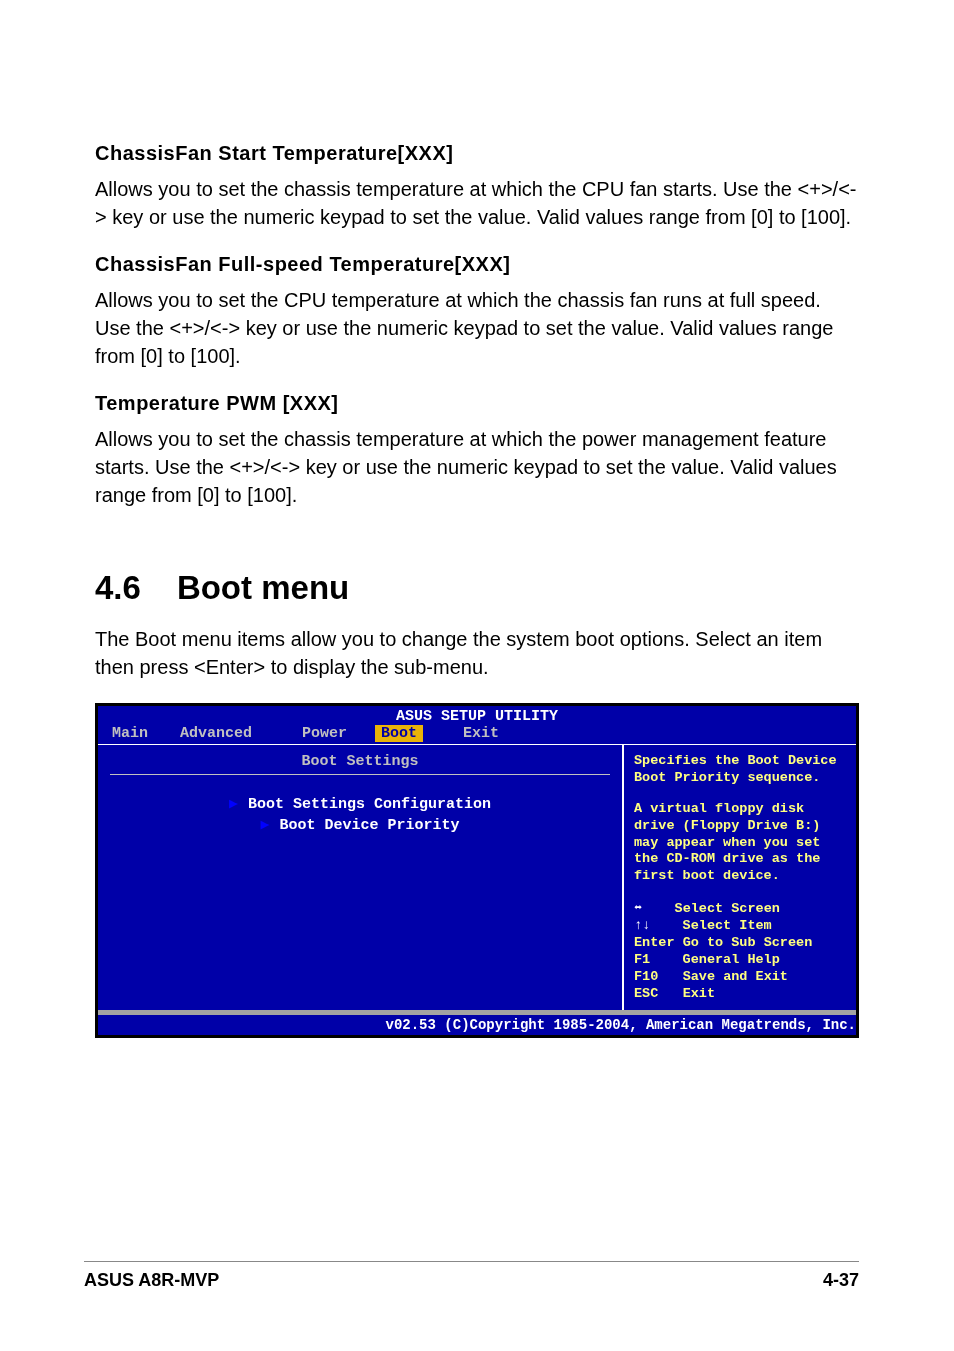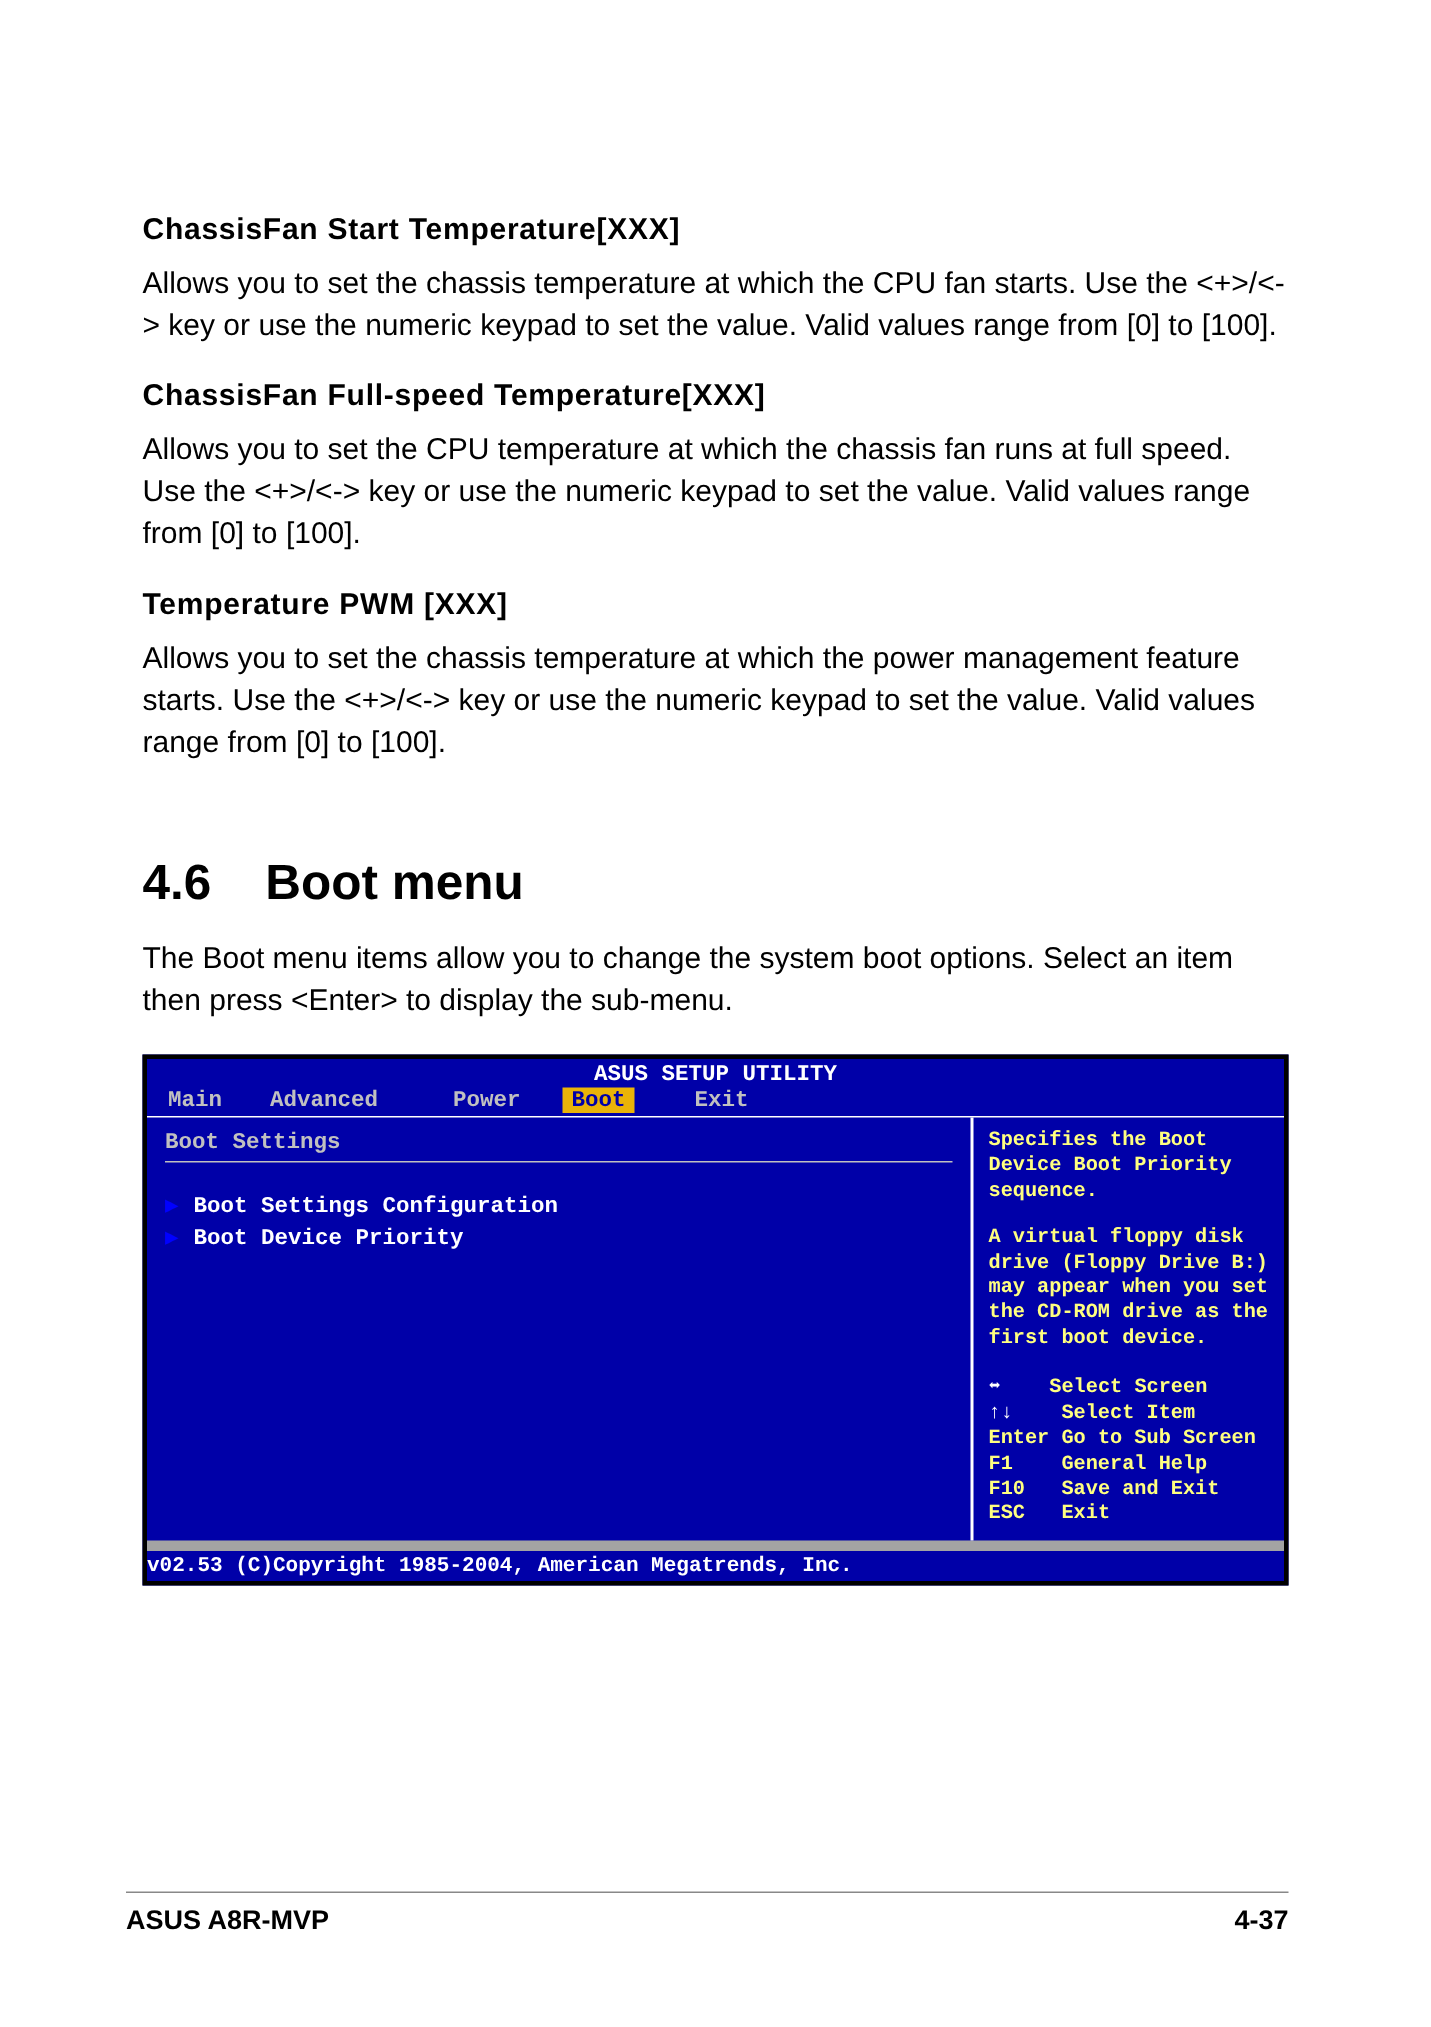--- a/index.html
+++ b/index.html
@@ -71,6 +71,7 @@
       border-bottom: none;
       padding: 8px 12px 40px 12px;
       color: #ffff80;
+      text-align: center;
     }
     .bios-left .heading { color: #c0c0c0; margin-bottom: 4px; }
     .bios-left .divider { border-bottom: 1px solid #c0c0c0; margin-bottom: 14px; width: 100%; }

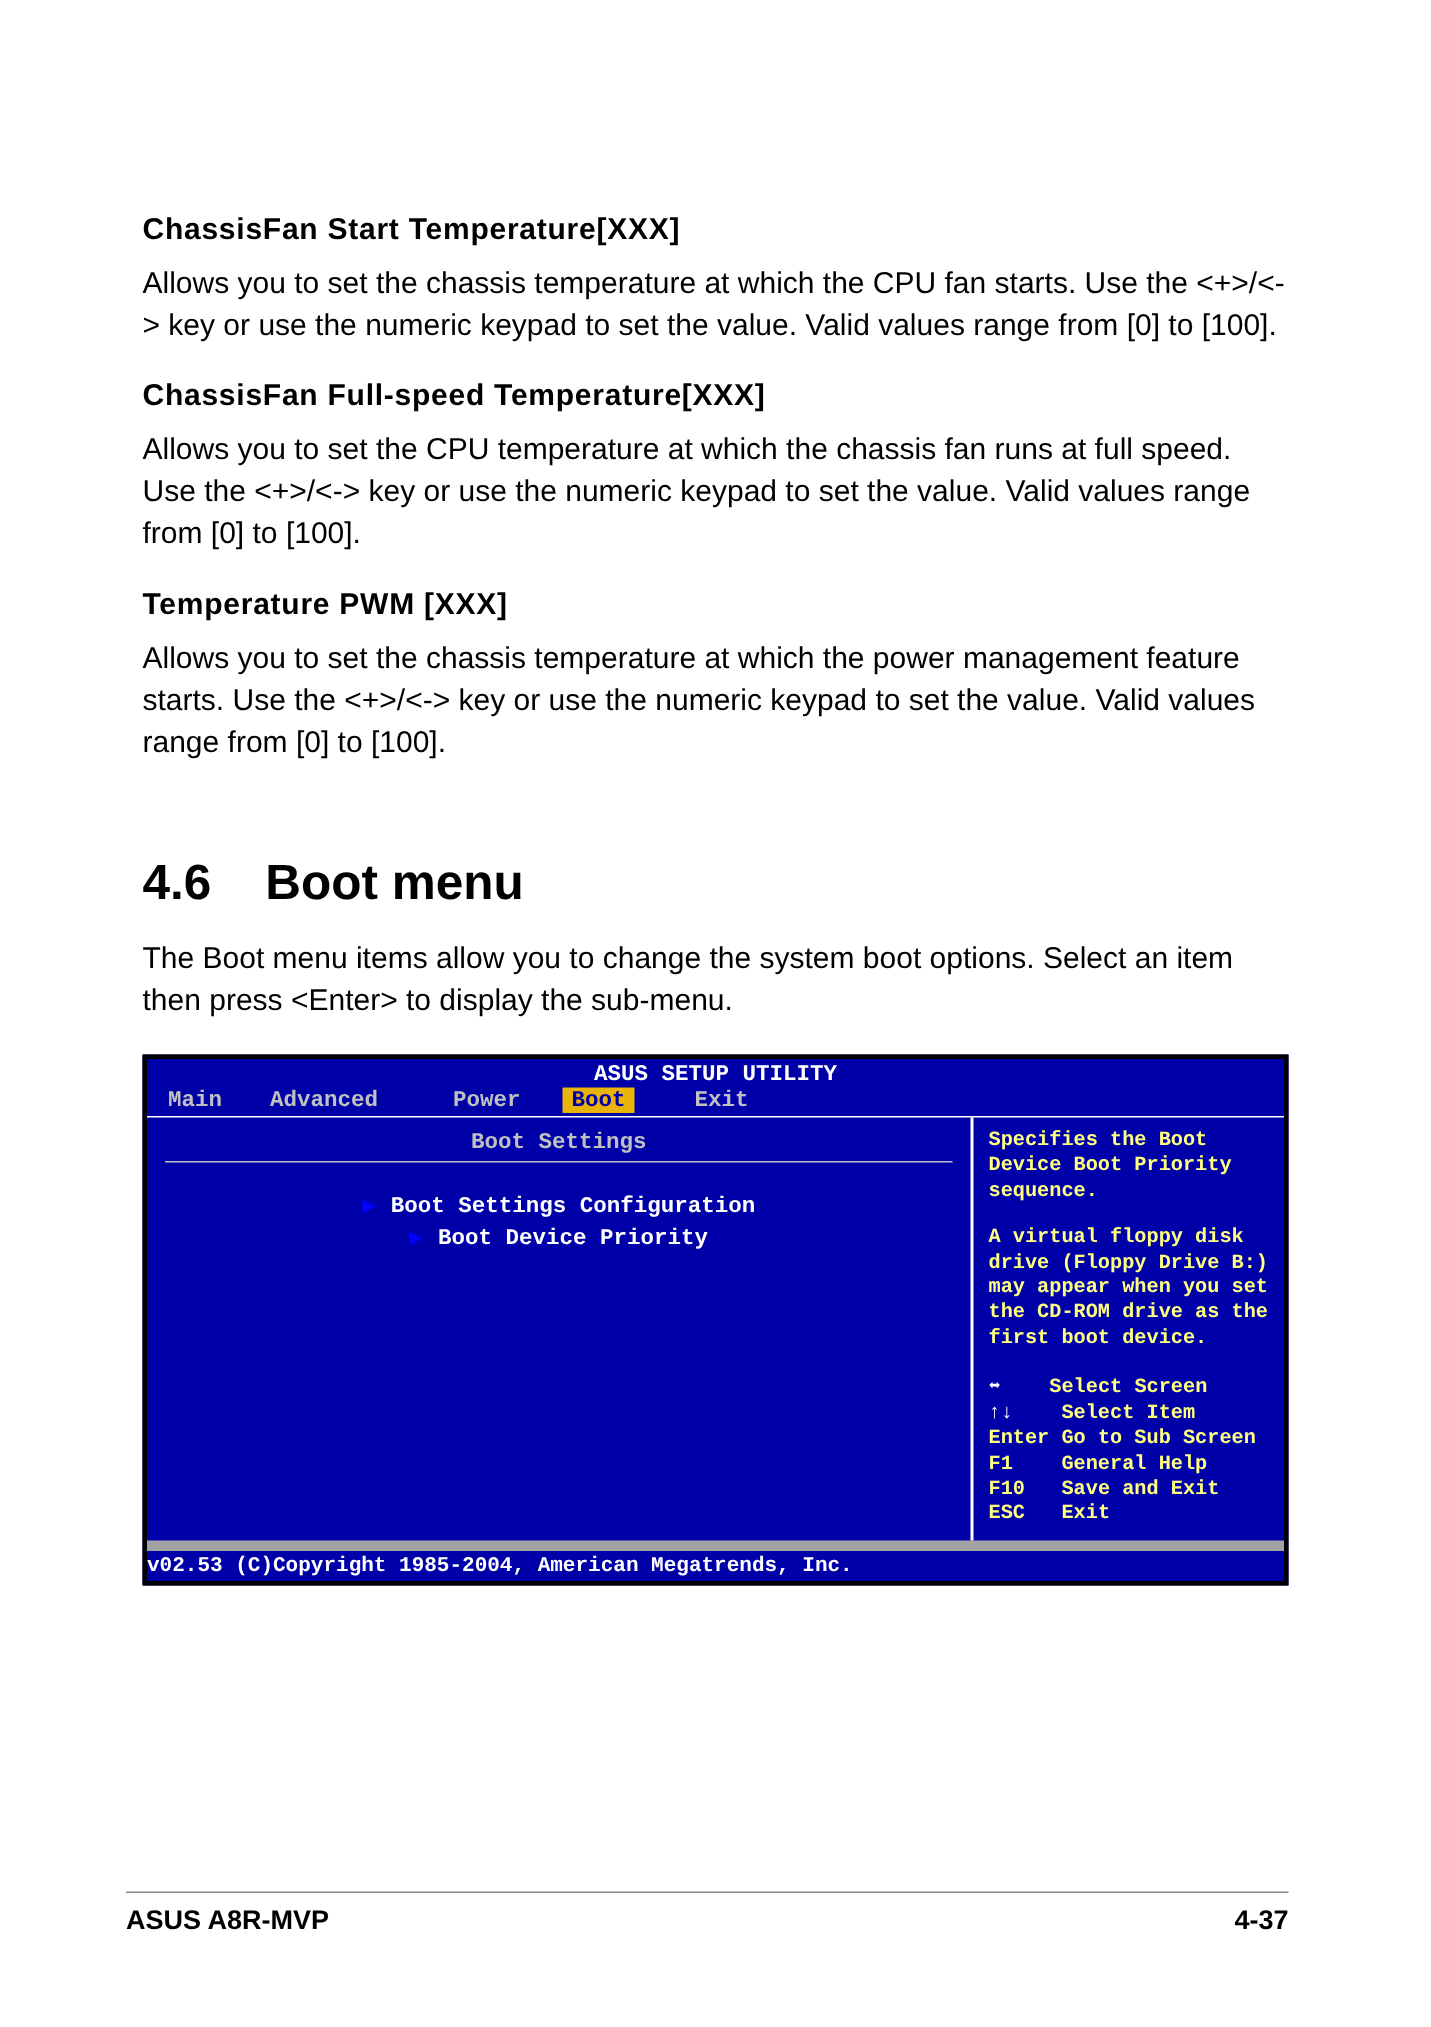--- a/index.html
+++ b/index.html
@@ -79,7 +79,7 @@
     .bios-item .arrow { color: #0000ff; margin-right: 10px; }
     .bios-item.spaced { margin-top: 18px; }
     .bios-right {
-      width: 207px;
+      width: 232px;
       padding: 8px 6px 8px 10px;
       color: #ffff80;
       font-size: 13.5px;

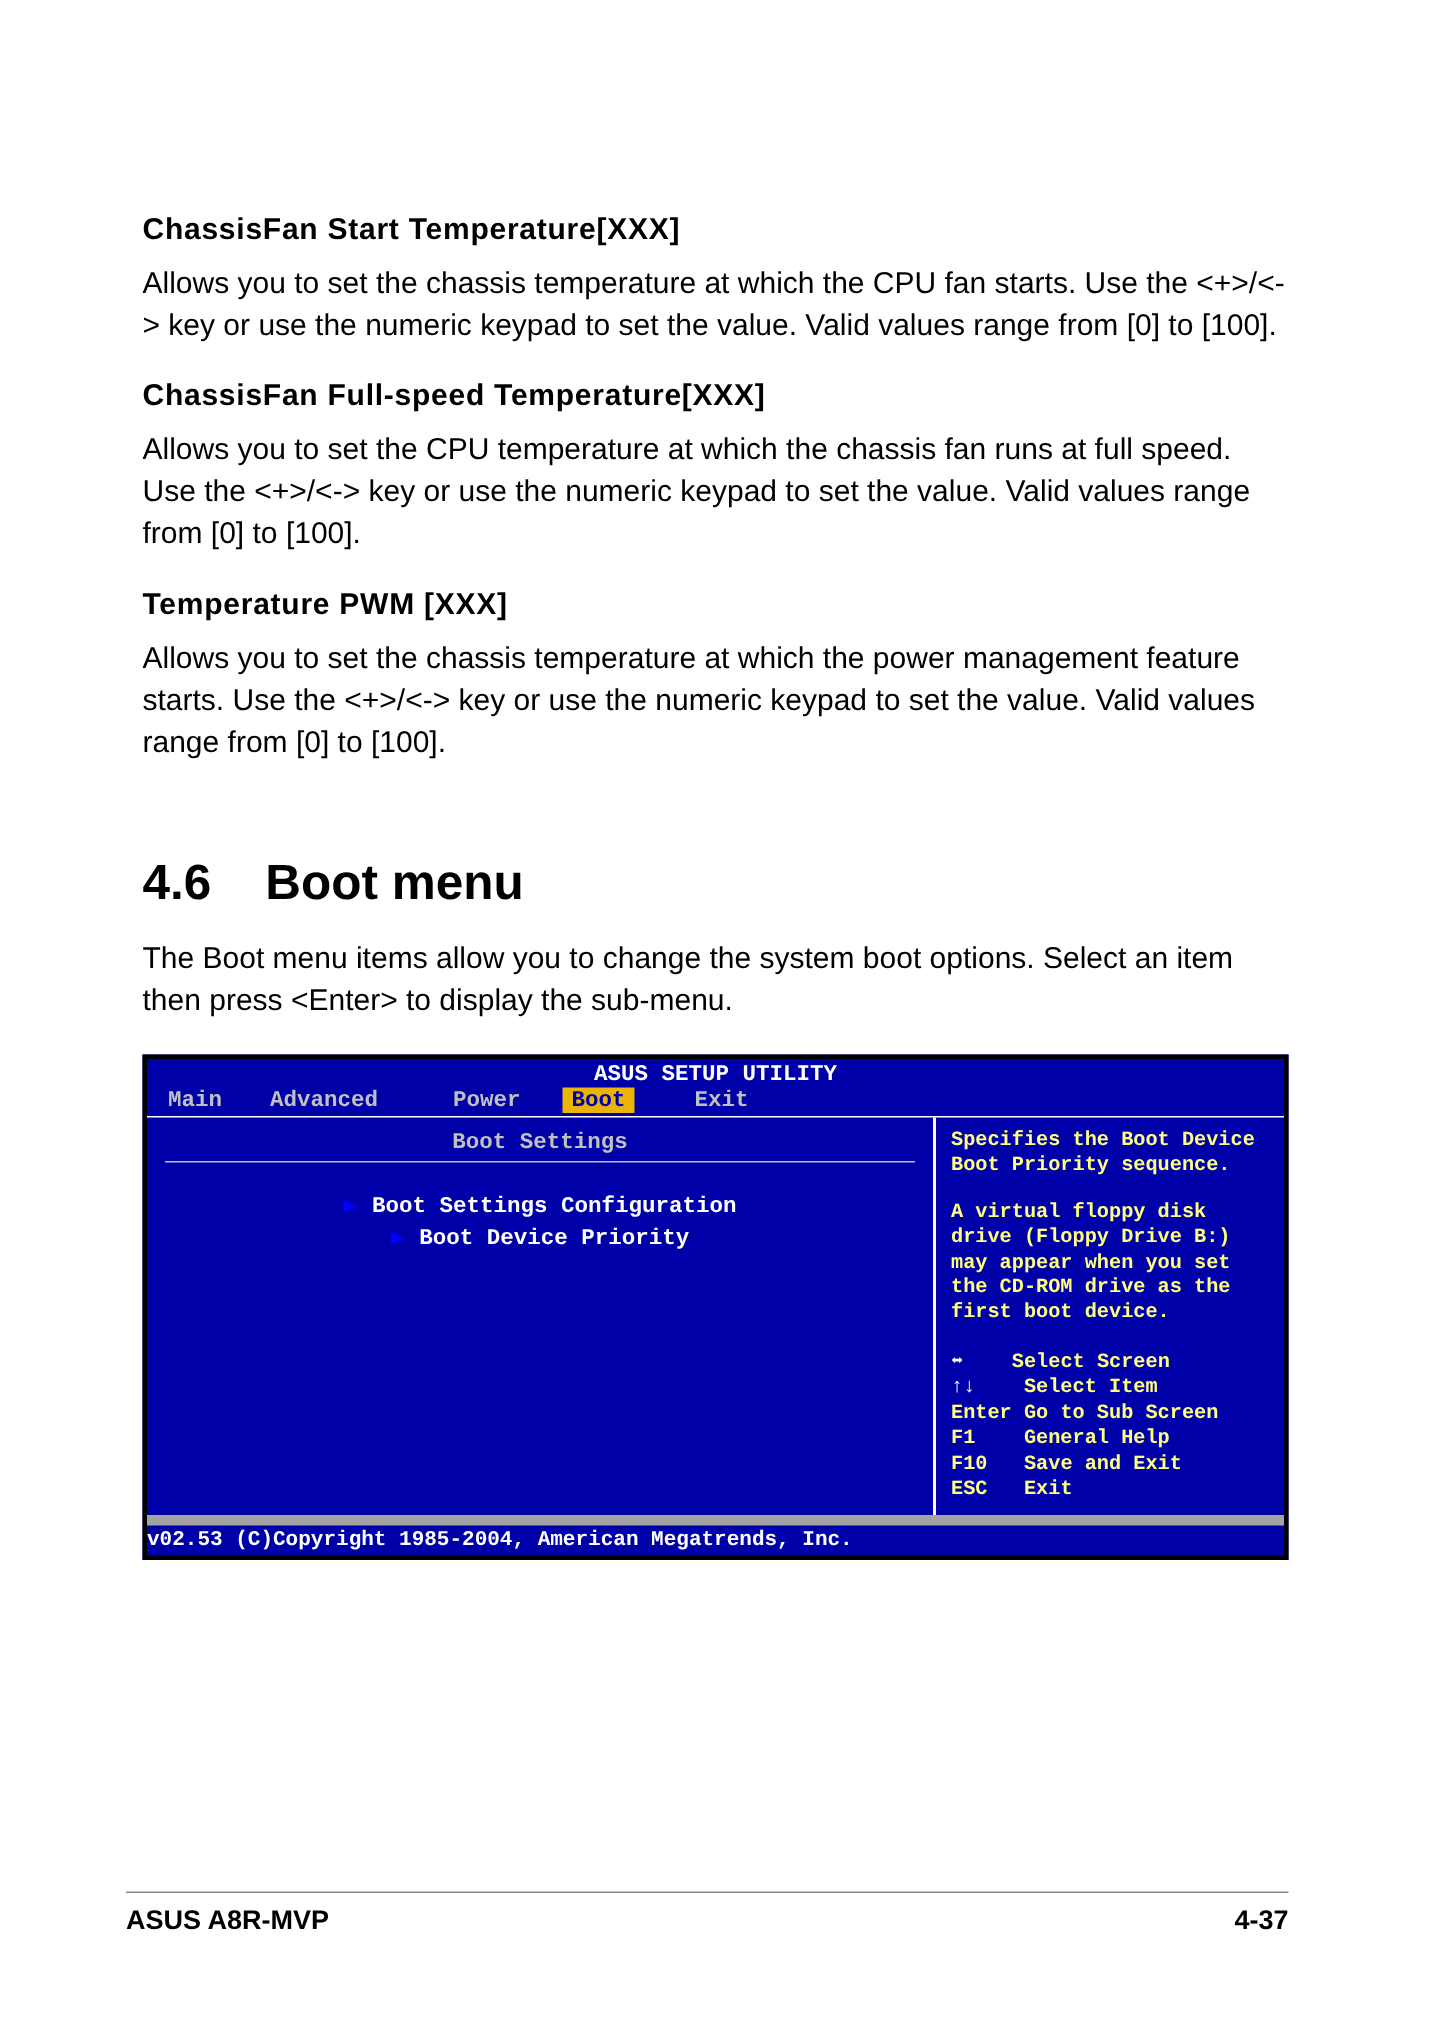--- a/index.html
+++ b/index.html
@@ -90,8 +90,8 @@
     .bios-right .keyrow { white-space: nowrap; }
     .bios-right .icon { color: #fff; }
     .bios-footer {
-      text-align: left;
-      border-top: 7px solid #a3a3a3;
+      text-align: right;
+      border-top: 5px solid #a3a3a3;
       padding: 2px 0;
       color: #fff;
       font-size: 14px;

